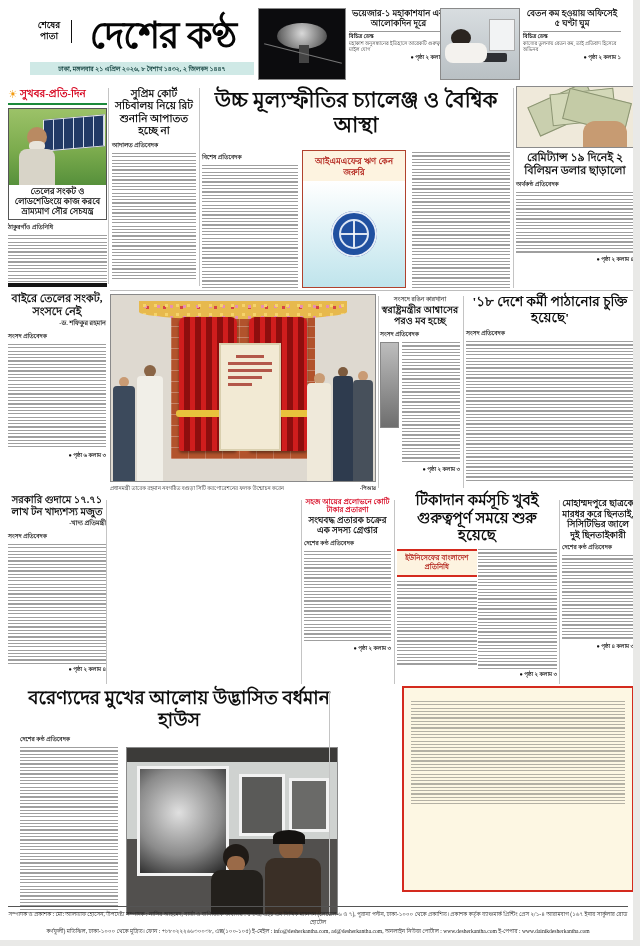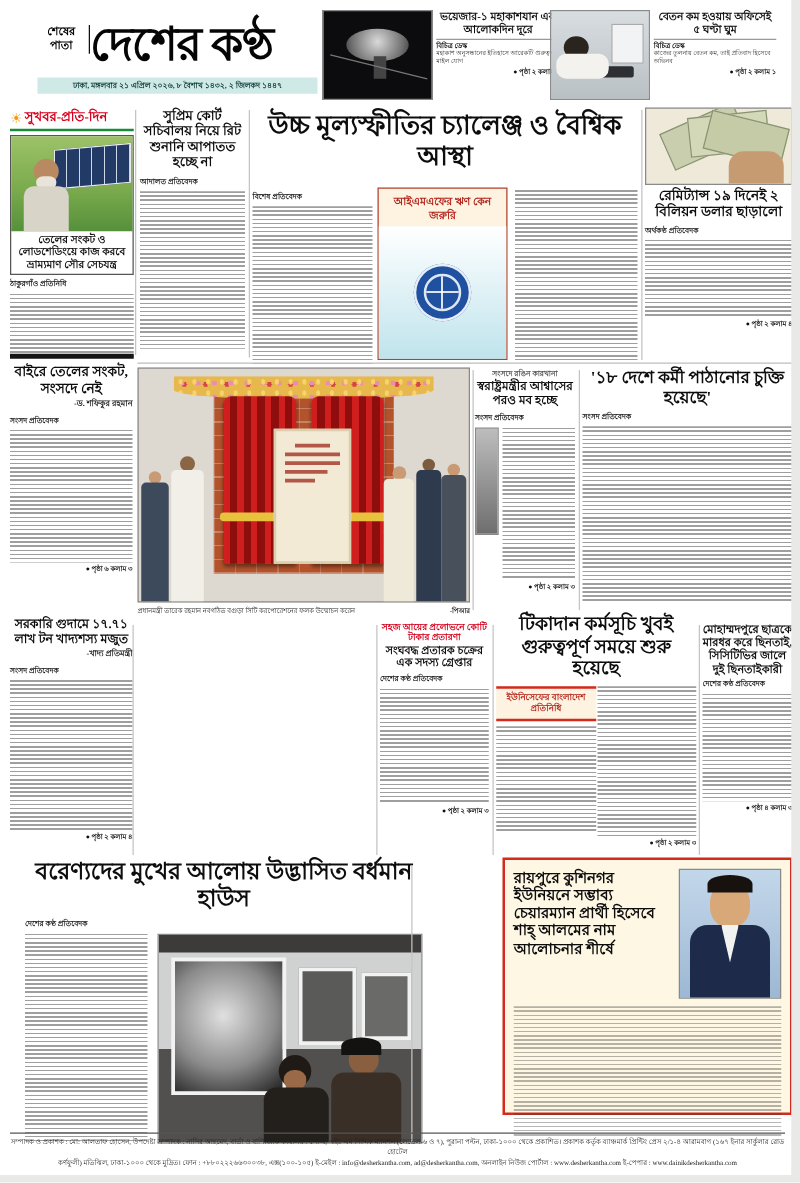--- a/index.html
+++ b/index.html
@@ -62,7 +62,7 @@
     <div>শেষের</div>
     <div>পাতা</div>
   </div>
-  <div class="abs" style="left:72px;top:6px;width:182px;height:52px;font-size:37px;font-weight:900;text-align:left;letter-spacing:-1px;color:#050505;">দেশের কণ্ঠ</div>
+  <div class="abs" style="left:72px;top:6px;width:182px;height:52px;font-size:37px;font-weight:900;text-align:center;letter-spacing:-1px;color:#050505;">দেশের কণ্ঠ</div>
   <div class="abs" style="left:30px;top:62px;width:224px;height:13px;background:#cfe9e6;font-size:6.2px;font-weight:bold;color:#0b3b38;text-align:center;line-height:13px;">ঢাকা, মঙ্গলবার ২১ এপ্রিল ২০২৬, ৮ বৈশাখ ১৪৩২, ২ জিলকদ ১৪৪৭</div>
 
   <div class="abs teaser" style="left:258px;top:8px;width:190px;height:72px;">

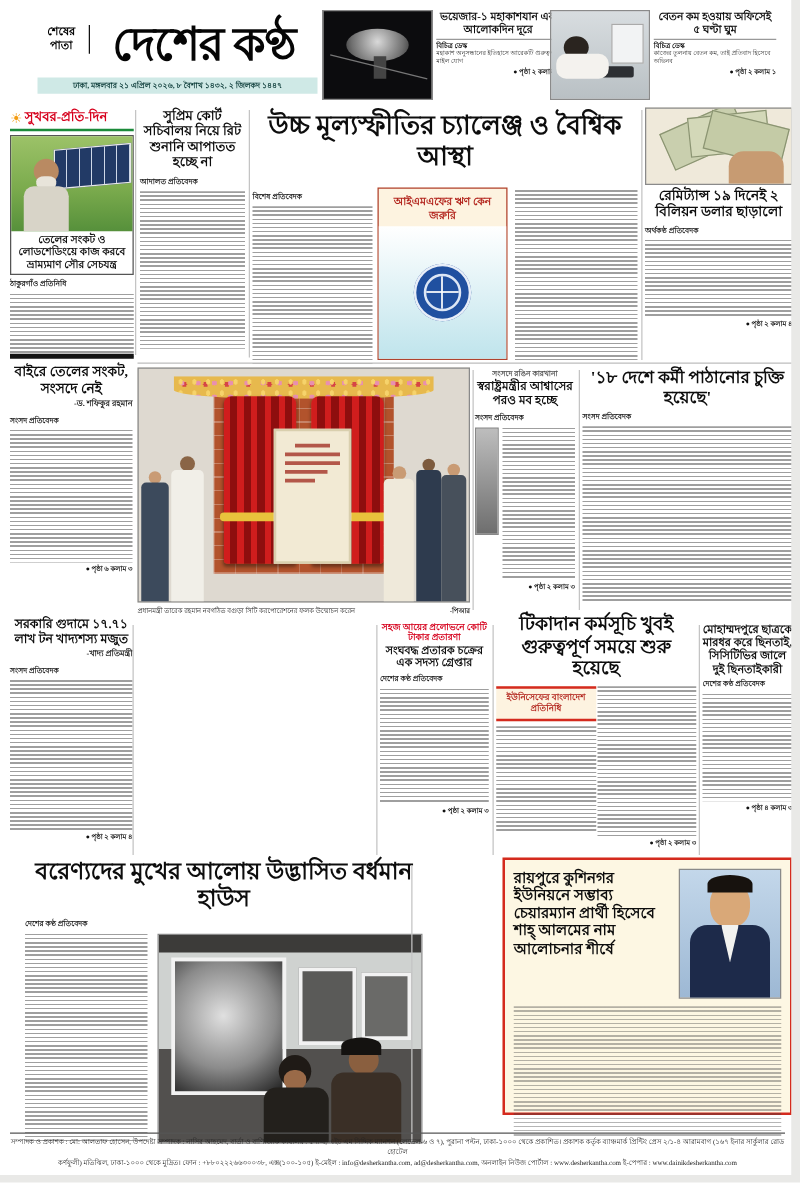--- a/index.html
+++ b/index.html
@@ -283,15 +283,6 @@
   <div class="abs vline" style="left:329px;top:692px;height:222px;"></div>
 
   <div class="abs redbox" style="left:402px;top:686px;width:232px;height:206px;padding:7px;">
-    <div style="display:flex;gap:8px;">
-      <div class="hl" style="font-size:12px;text-align:left;flex:1;">রায়পুরে কুশিনগর ইউনিয়নে সম্ভাব্য চেয়ারম্যান প্রার্থী হিসেবে শাহ্ আলমের নাম আলোচনার শীর্ষে</div>
-      <div class="photo" style="width:82px;height:104px;background:linear-gradient(#c3d7ea,#9db8d4);flex:none;">
-        <div class="abs" style="left:24px;top:10px;width:32px;height:36px;border-radius:45%;background:#d9a878;"></div>
-        <div class="abs" style="left:22px;top:4px;width:36px;height:14px;border-radius:50% 50% 0 0;background:#17120e;"></div>
-        <div class="abs" style="left:8px;top:44px;width:64px;height:60px;border-radius:14px 14px 0 0;background:#1d2a4a;"></div>
-        <div class="abs" style="left:33px;top:44px;width:14px;height:30px;background:#f2f2f0;clip-path:polygon(0 0,100% 0,50% 100%);"></div>
-      </div>
-    </div>
     <div class="sim l" style="height:104px;margin-top:6px;"></div>
   </div>
 

